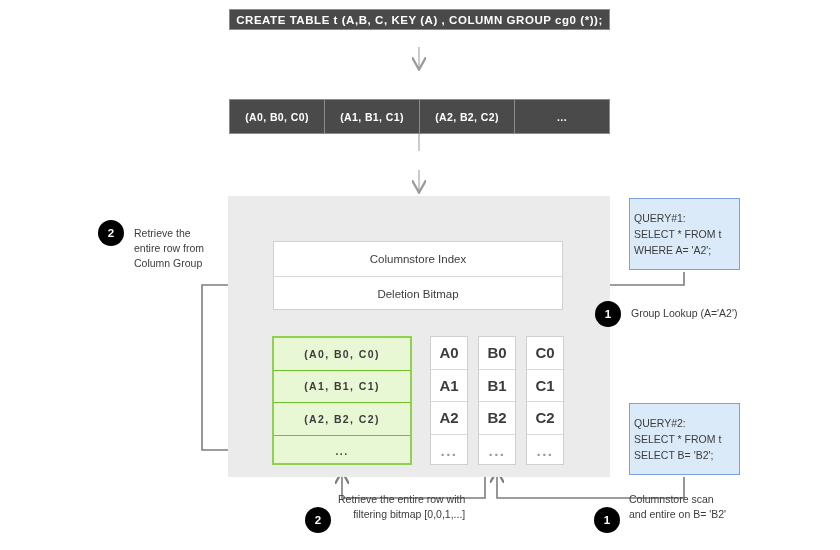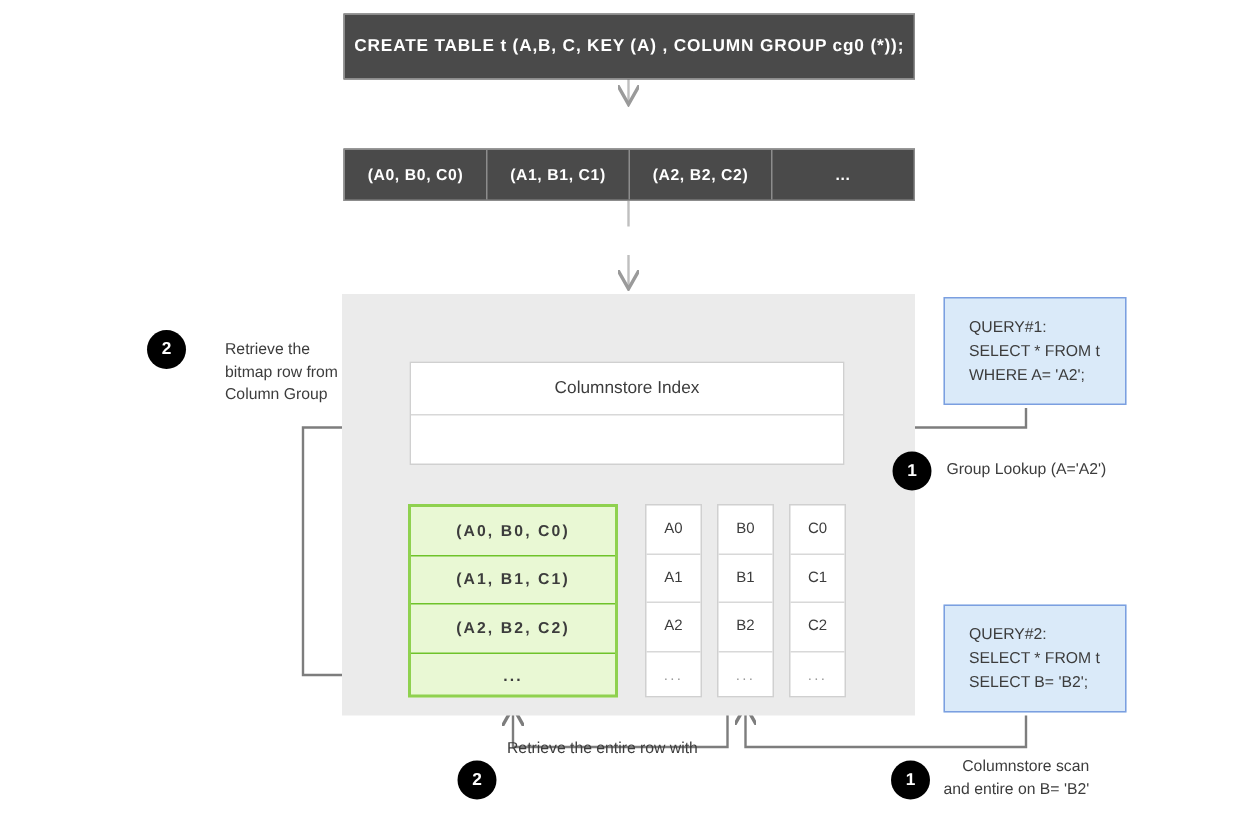--- a/index.html
+++ b/index.html
@@ -18,7 +18,7 @@
 
   
   #ddl-bar {
-    left: 229px; top: 9px; width: 381px; height: 44px;
+    left: 229px; top: 9px; width: 381px; height: 21px;
     background: #4a4a4a;
     border: 1px solid #8c8c8c;
     display: flex; align-items: center; justify-content: center;

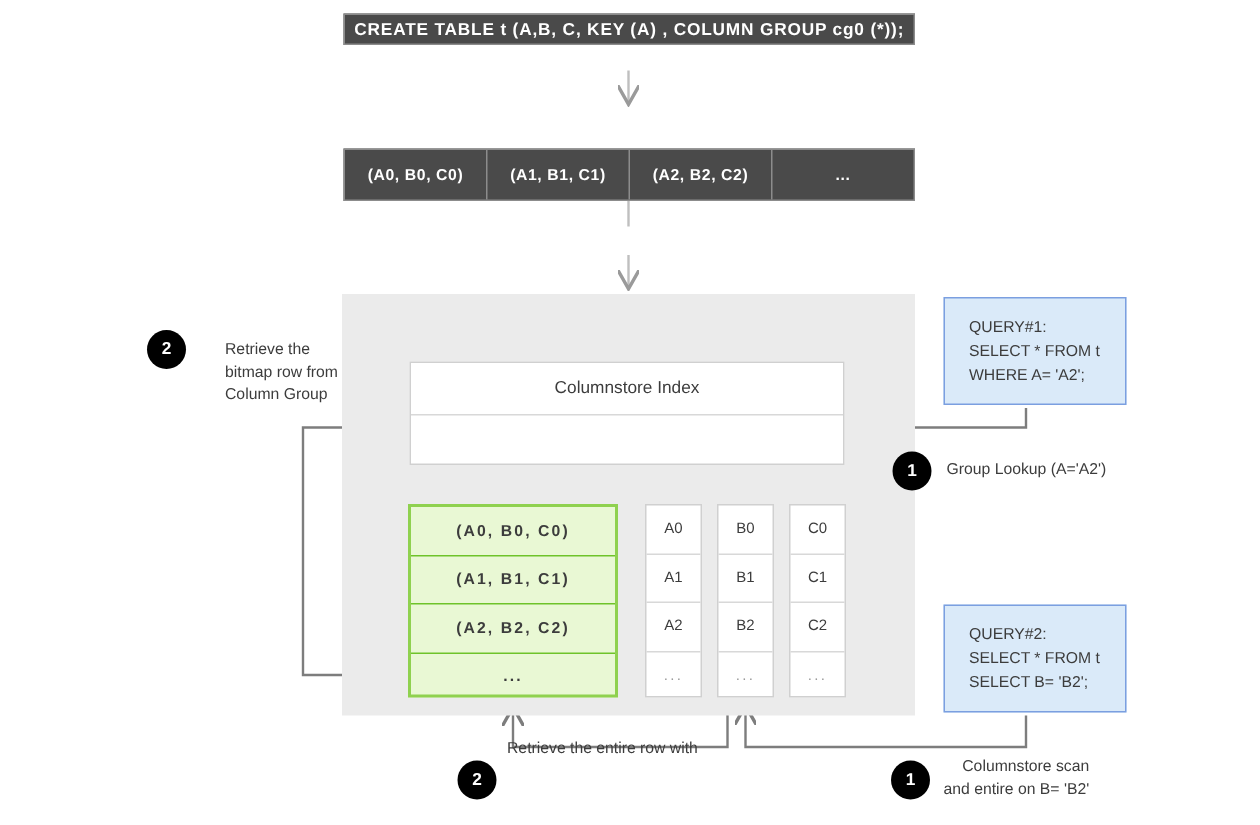--- a/index.html
+++ b/index.html
@@ -118,10 +118,10 @@
 
   
   .query-box {
-    width: 122px;
+    width: 111px;
     background: #daeaf9;
     border: 1.5px solid #7b9fe0;
-    padding: 11px 16px;
+    padding: 11px 4px;
   }
   .query-box .qline {
     font-size: 10.5px;

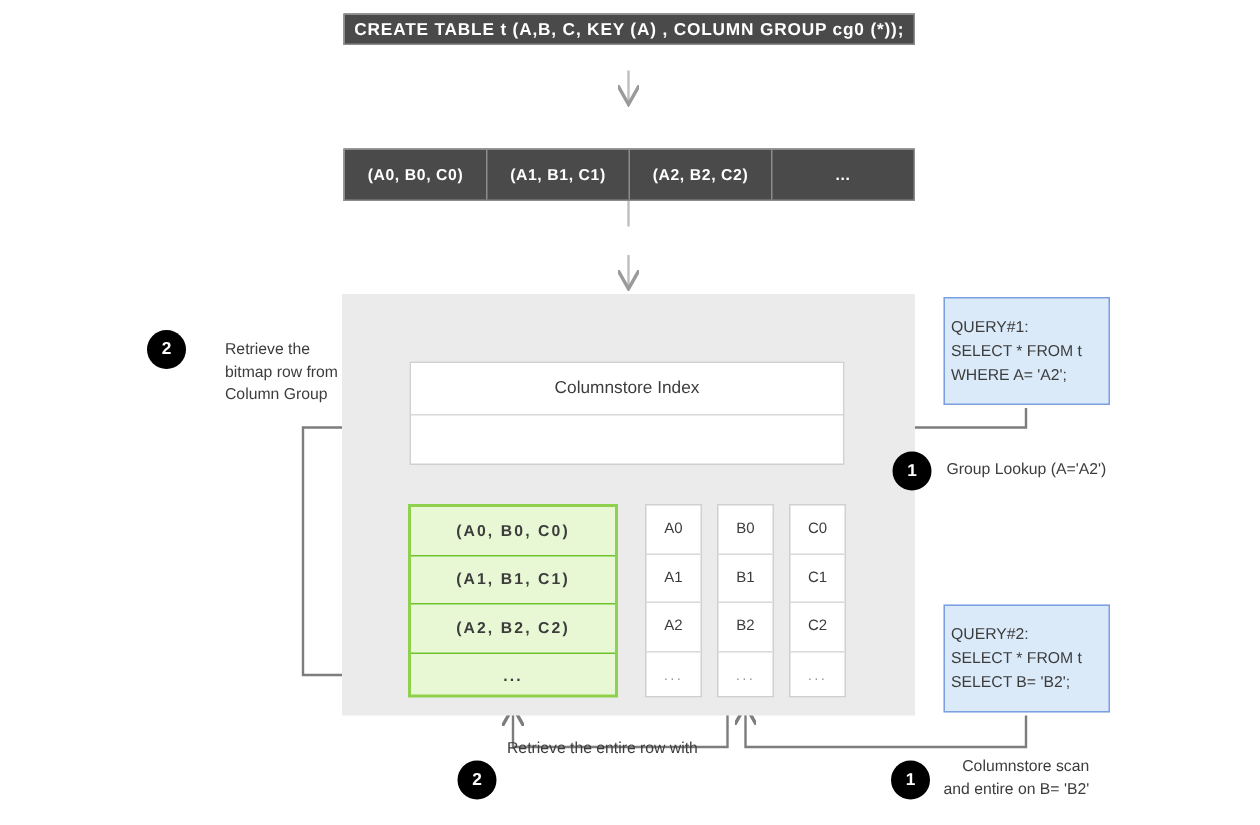--- a/index.html
+++ b/index.html
@@ -144,7 +144,7 @@
     white-space: nowrap;
   }
   #badge-left  { left: 98px;  top: 220px; }
-  #annot-left  { left: 134px; top: 226px; margin-left: 16px; }
+  #annot-left  { left: 134px; top: 226px; }
   #badge-r1    { left: 595px; top: 301px; }
   #annot-r1    { left: 631px; top: 306px; }
   #badge-b2    { left: 305px; top: 507px; }

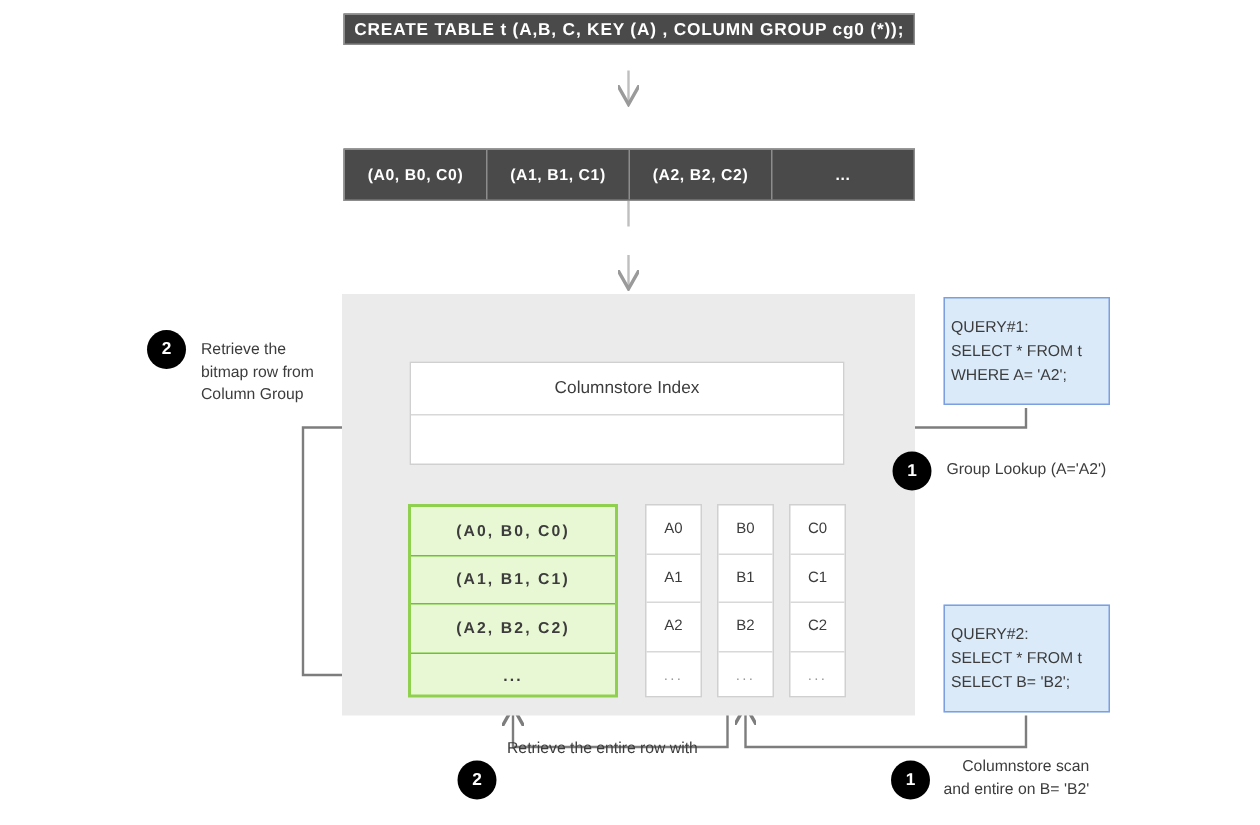--- a/index.html
+++ b/index.html
@@ -244,7 +244,7 @@
   <div class="abs badge" id="badge-left">2</div>
   <div class="abs annot" id="annot-left">
     <div>Retrieve the</div>
-    <div>bitmap row from</div>
+    <div>entire row from</div>
     <div>Column Group</div>
   </div>
 

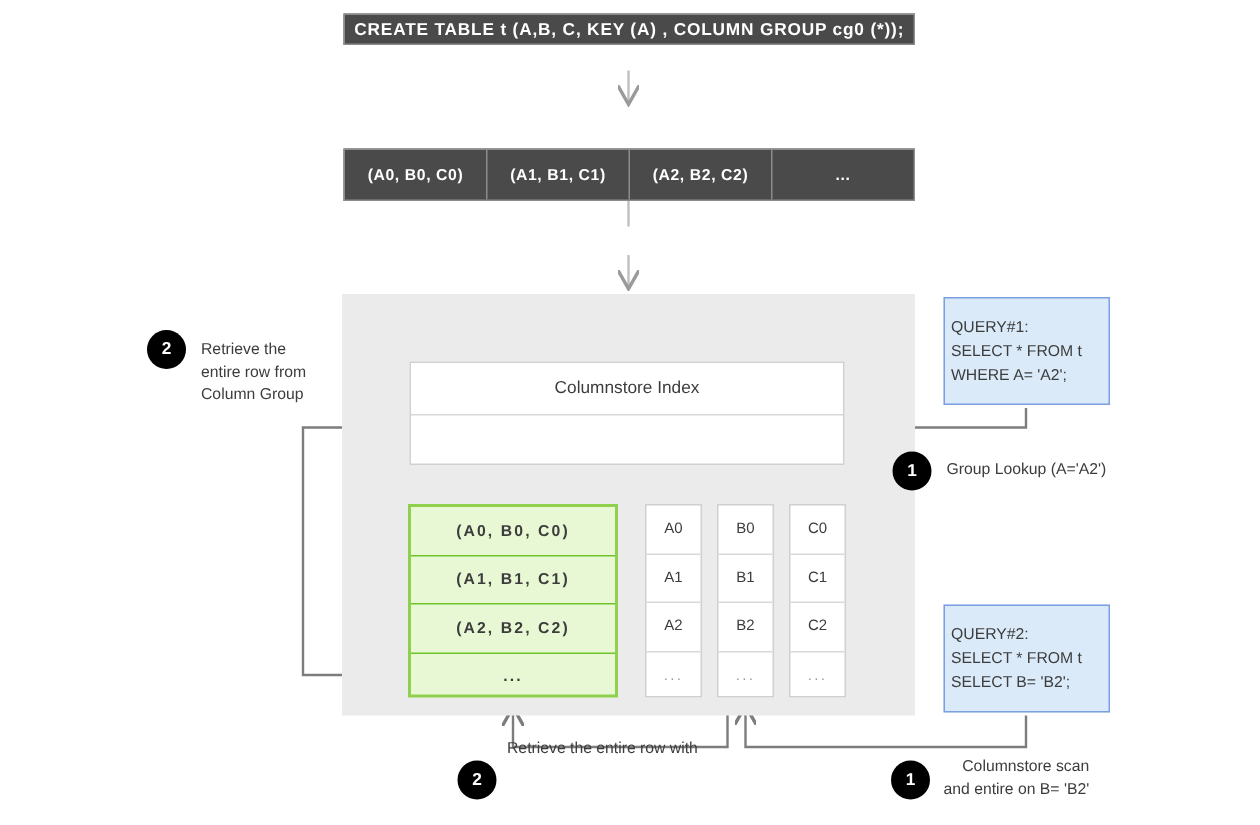--- a/index.html
+++ b/index.html
@@ -199,6 +199,7 @@
 
   <div class="abs" id="index-box">
     <div class="index-row top">Columnstore Index</div>
+    <div class="index-row">Deletion Bitmap</div>
   </div>
 
   <div class="abs" id="colgroup">

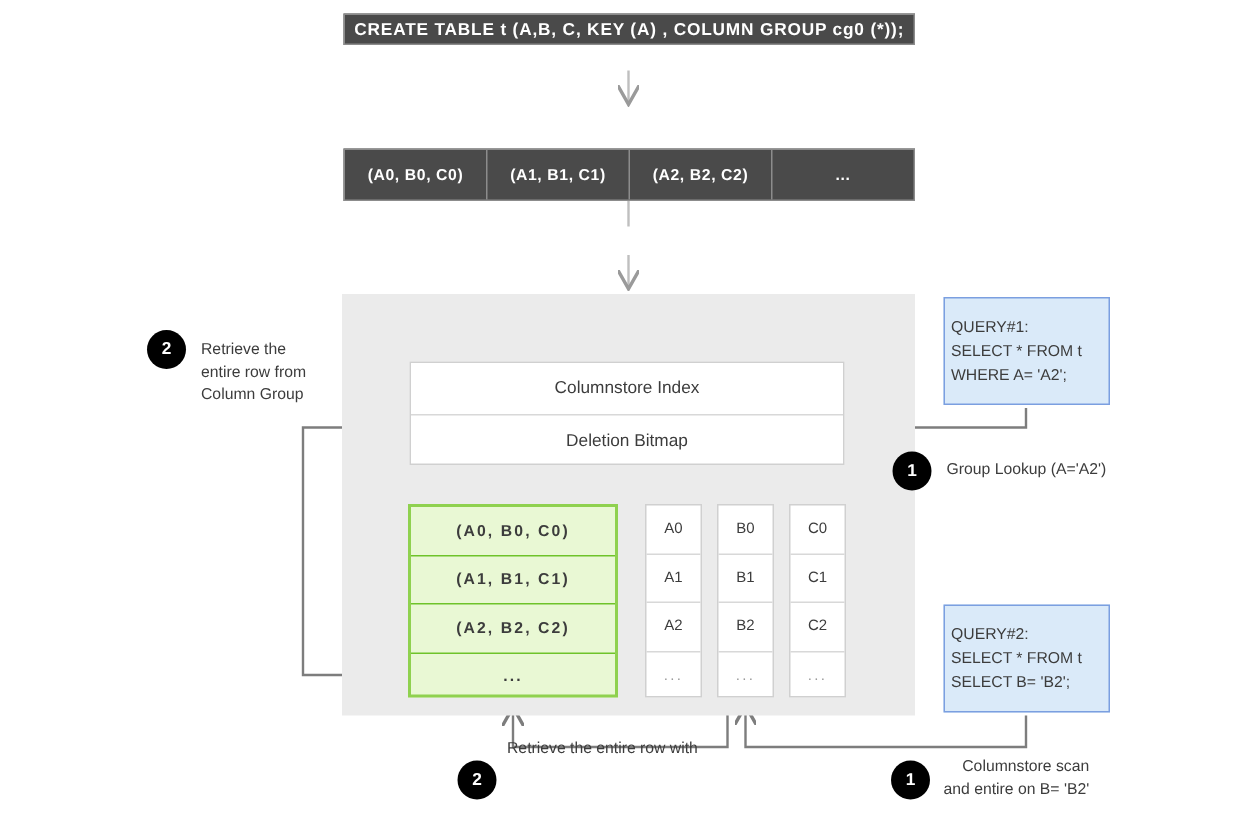--- a/index.html
+++ b/index.html
@@ -108,7 +108,7 @@
     height: 31.5px;
     display: flex; align-items: center; justify-content: center;
     border-bottom: 1px solid #d8d8d8;
-    font-size: 10px; font-weight: normal; color: #3c3c3c;
+    font-size: 15px; font-weight: bold; color: #3c3c3c;
   }
   .colstack .cs-cell:last-child { border-bottom: none; }
   .colstack .cs-cell.ellip { color: #9a9a9a; letter-spacing: 1.5px; }

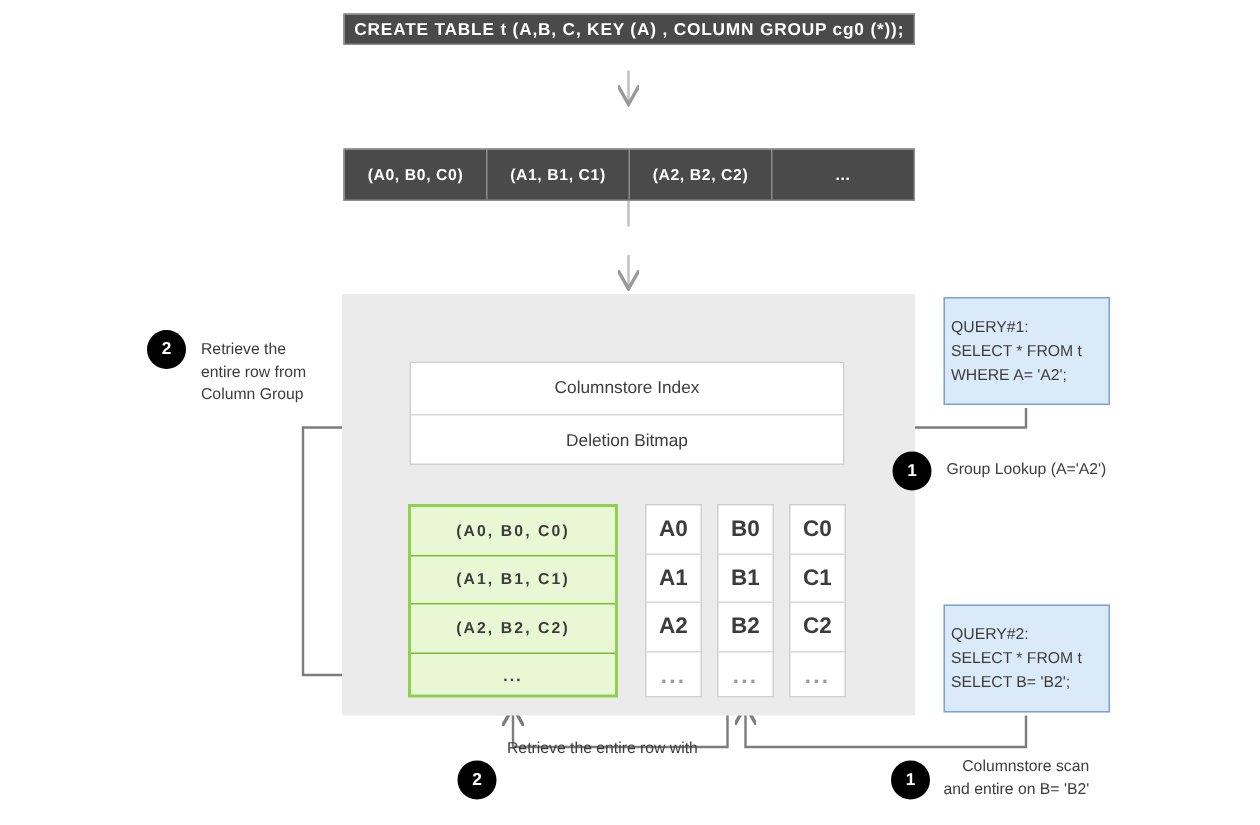--- a/index.html
+++ b/index.html
@@ -150,7 +150,7 @@
   #badge-b2    { left: 305px; top: 507px; }
   #annot-b2    { left: 338px; top: 492px; text-align: right; }
   #badge-b1    { left: 594px; top: 507px; }
-  #annot-b1    { left: 629px; top: 504px; text-align: right; }
+  #annot-b1    { left: 629px; top: 492px; }
 
   svg.wires { position: absolute; left: 0; top: 0; width: 840px; height: 550px; pointer-events: none; }
 </style>

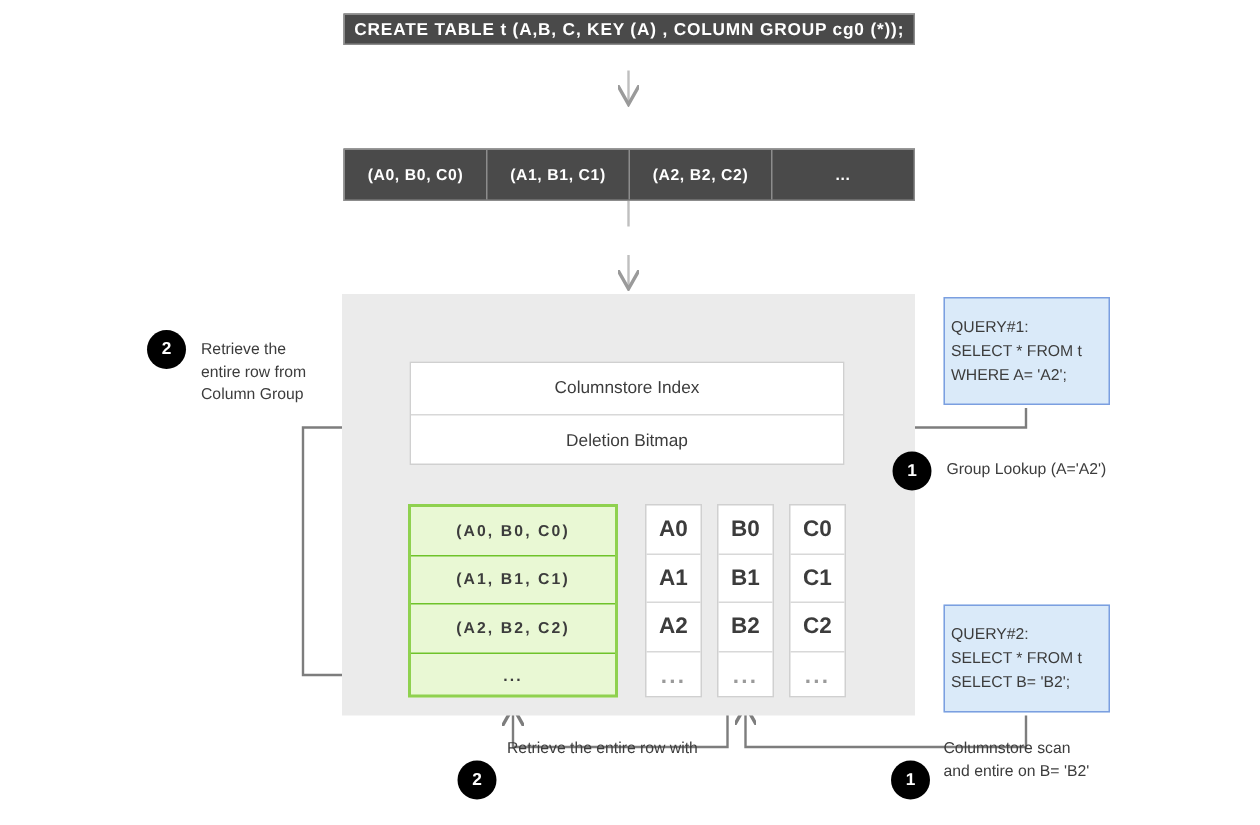--- a/index.html
+++ b/index.html
@@ -257,6 +257,7 @@
   <div class="abs badge" id="badge-b2">2</div>
   <div class="abs annot" id="annot-b2">
     <div>Retrieve the entire row with</div>
+    <div>filtering bitmap [0,0,1,...]</div>
   </div>
 
   <div class="abs badge" id="badge-b1">1</div>

